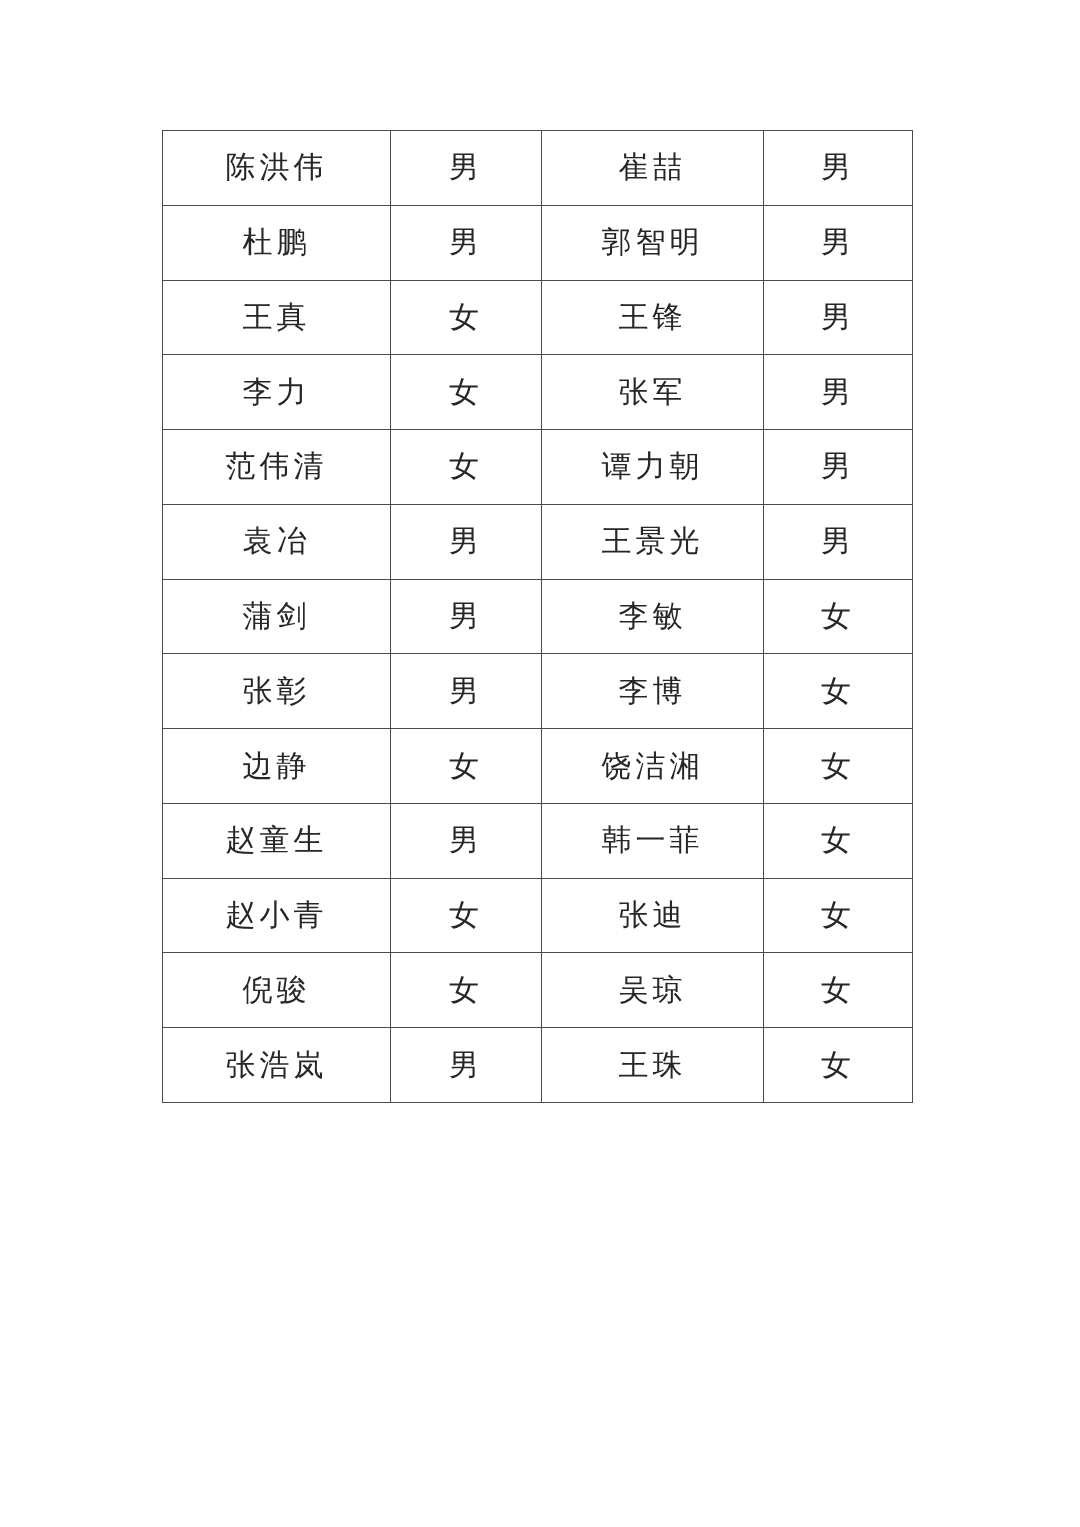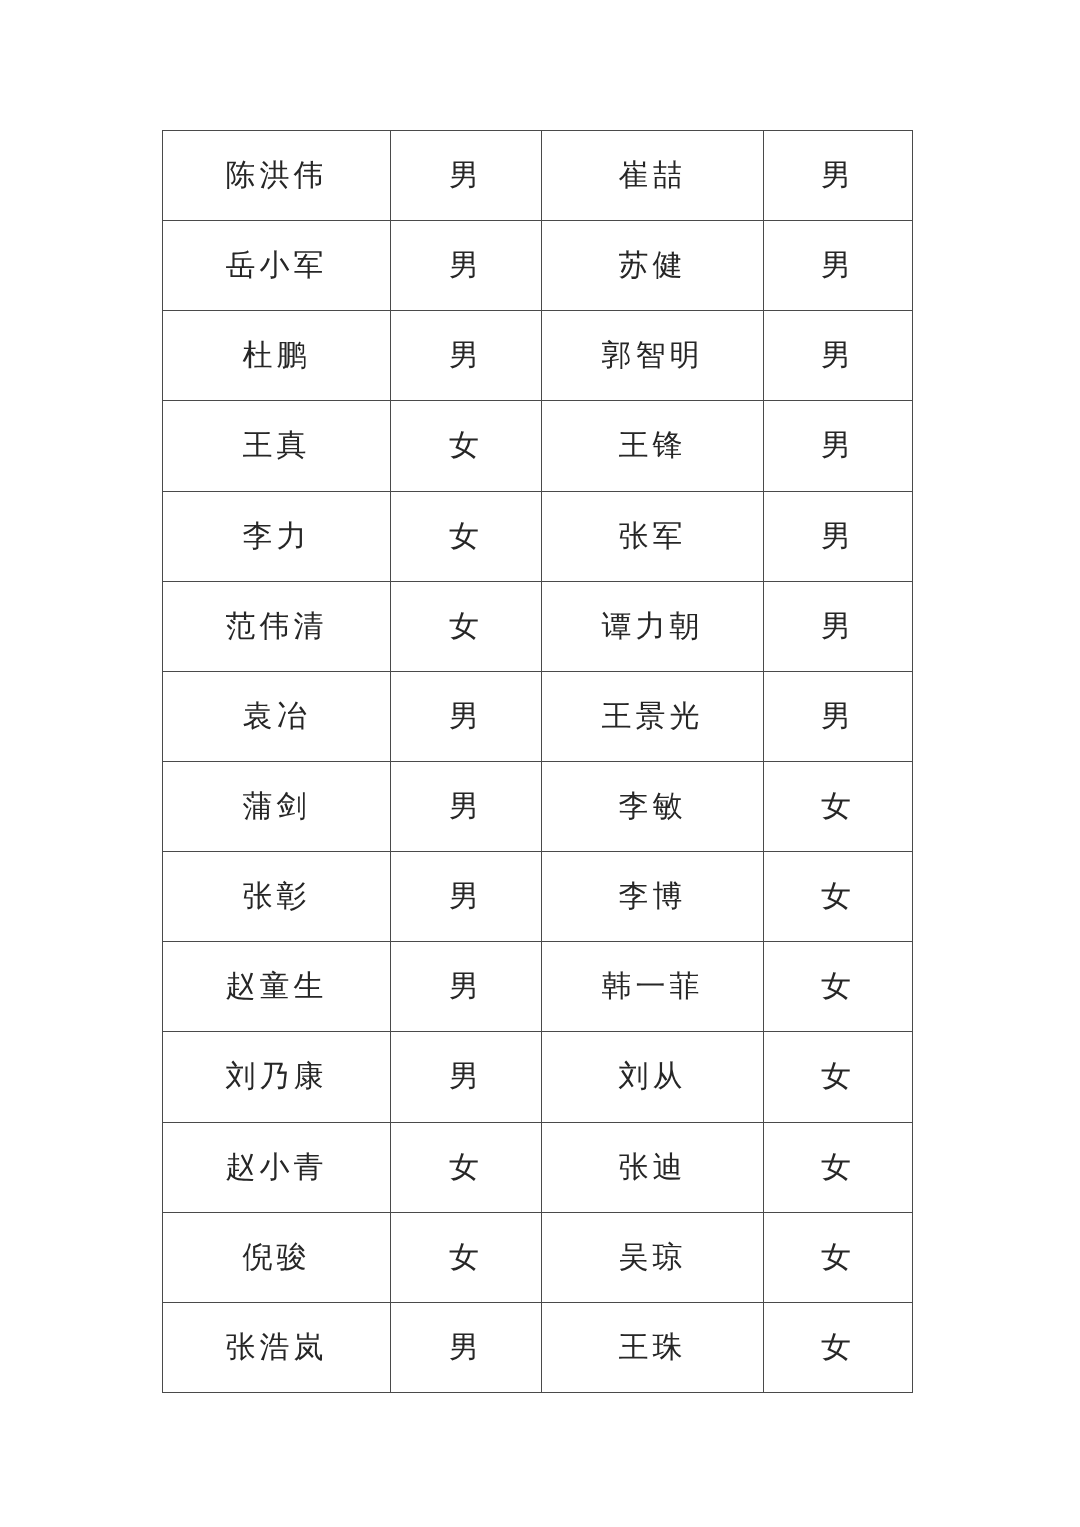--- a/index.html
+++ b/index.html
@@ -19,7 +19,7 @@
     left: 162px;
     top: 130px;
     width: 750px;
-    height: 1263px;
+    height: 973px;
     border-collapse: collapse;
     table-layout: fixed;
   }

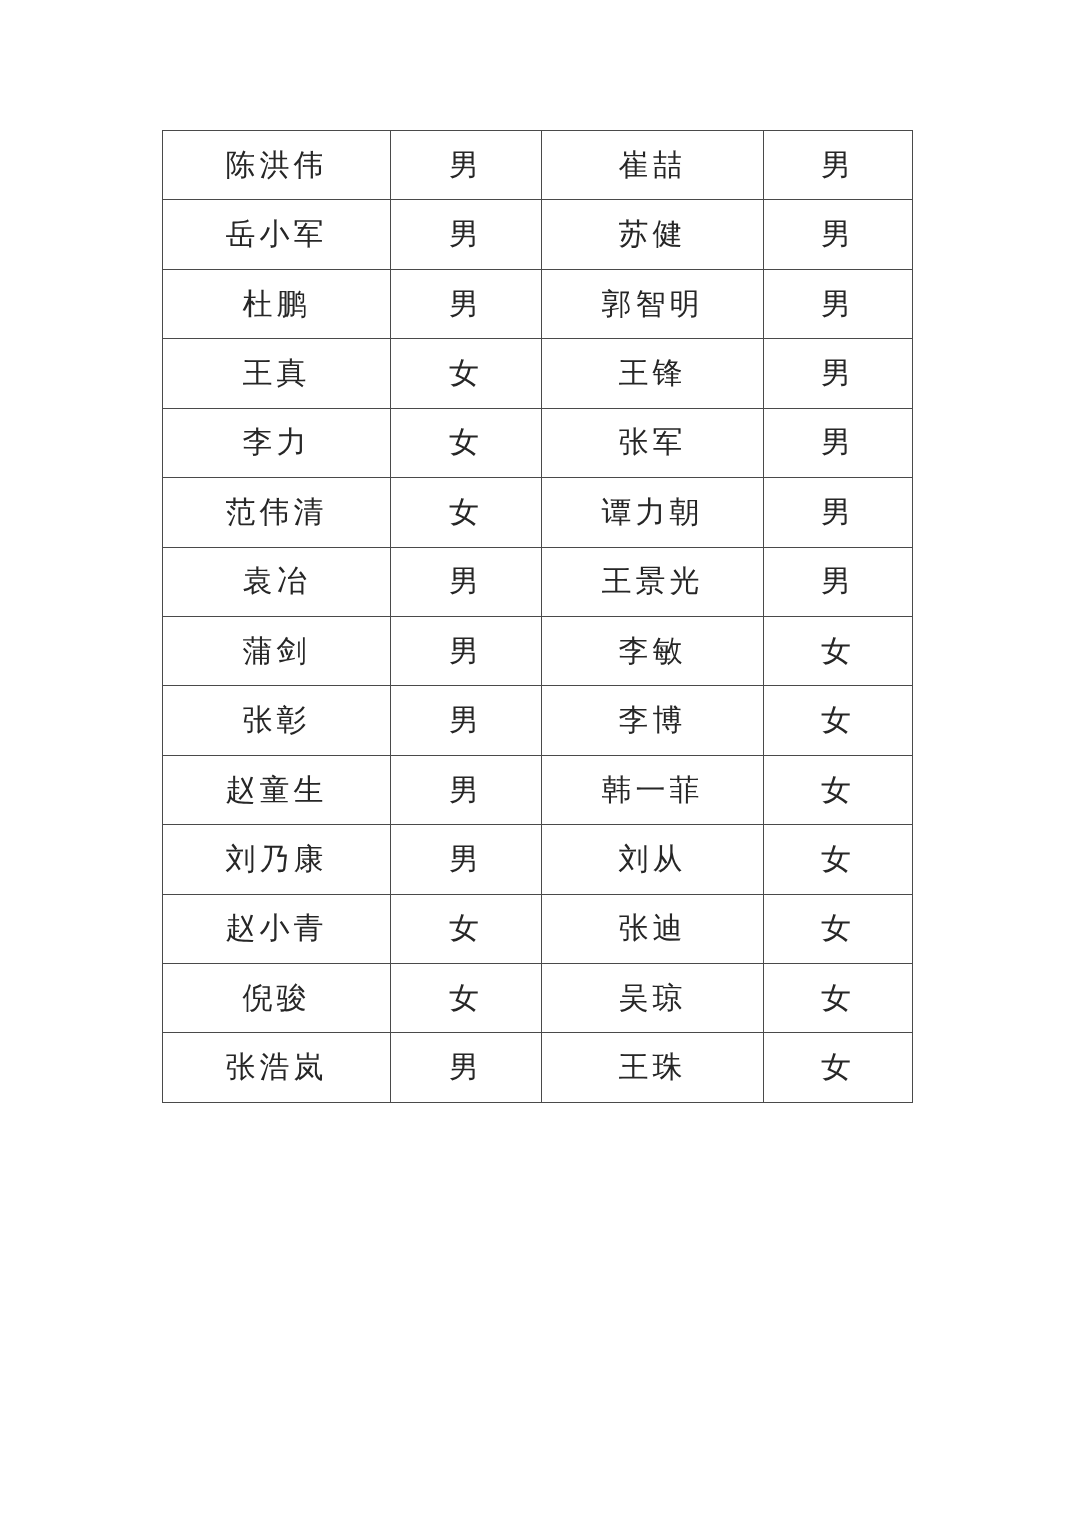--- a/index.html
+++ b/index.html
@@ -55,12 +55,6 @@
         <td>陈洪伟</td>
         <td>男</td>
         <td>崔喆</td>
-        <td>男</td>
-      </tr>
-      <tr>
-        <td>岳小军</td>
-        <td>男</td>
-        <td>苏健</td>
         <td>男</td>
       </tr>
       <tr>

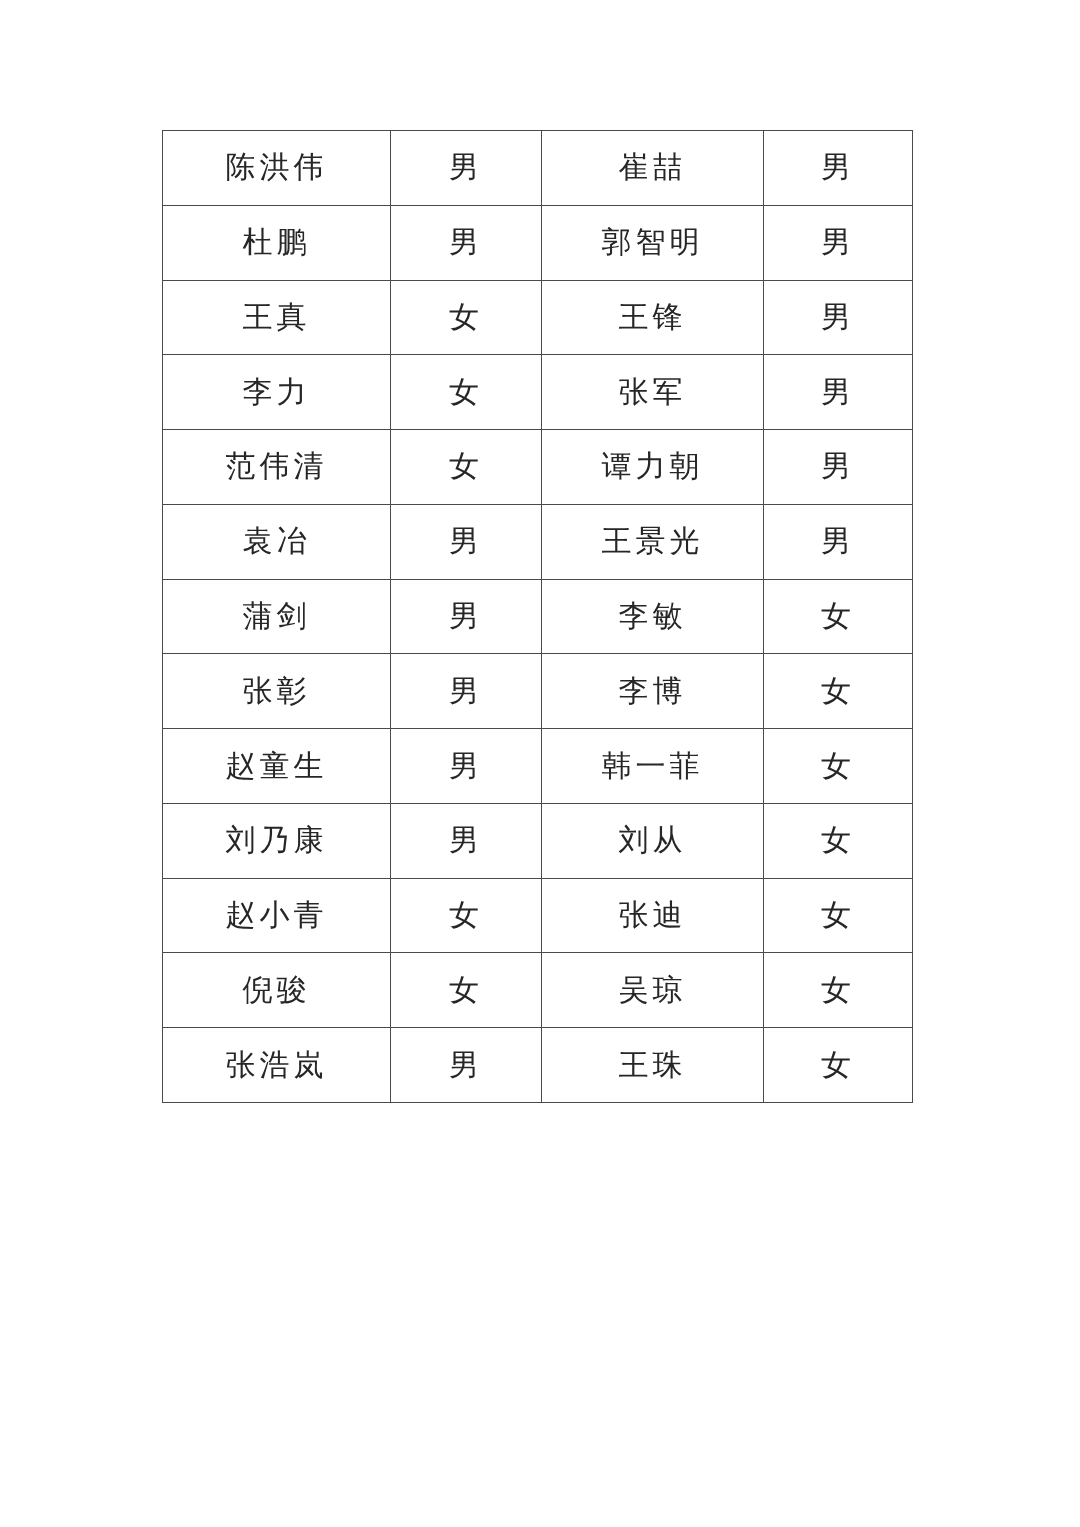--- a/index.html
+++ b/index.html
@@ -100,6 +100,12 @@
         <td>女</td>
       </tr>
       <tr>
+        <td>边静</td>
+        <td>女</td>
+        <td>饶洁湘</td>
+        <td>女</td>
+      </tr>
+      <tr>
         <td>赵童生</td>
         <td>男</td>
         <td>韩一菲</td>

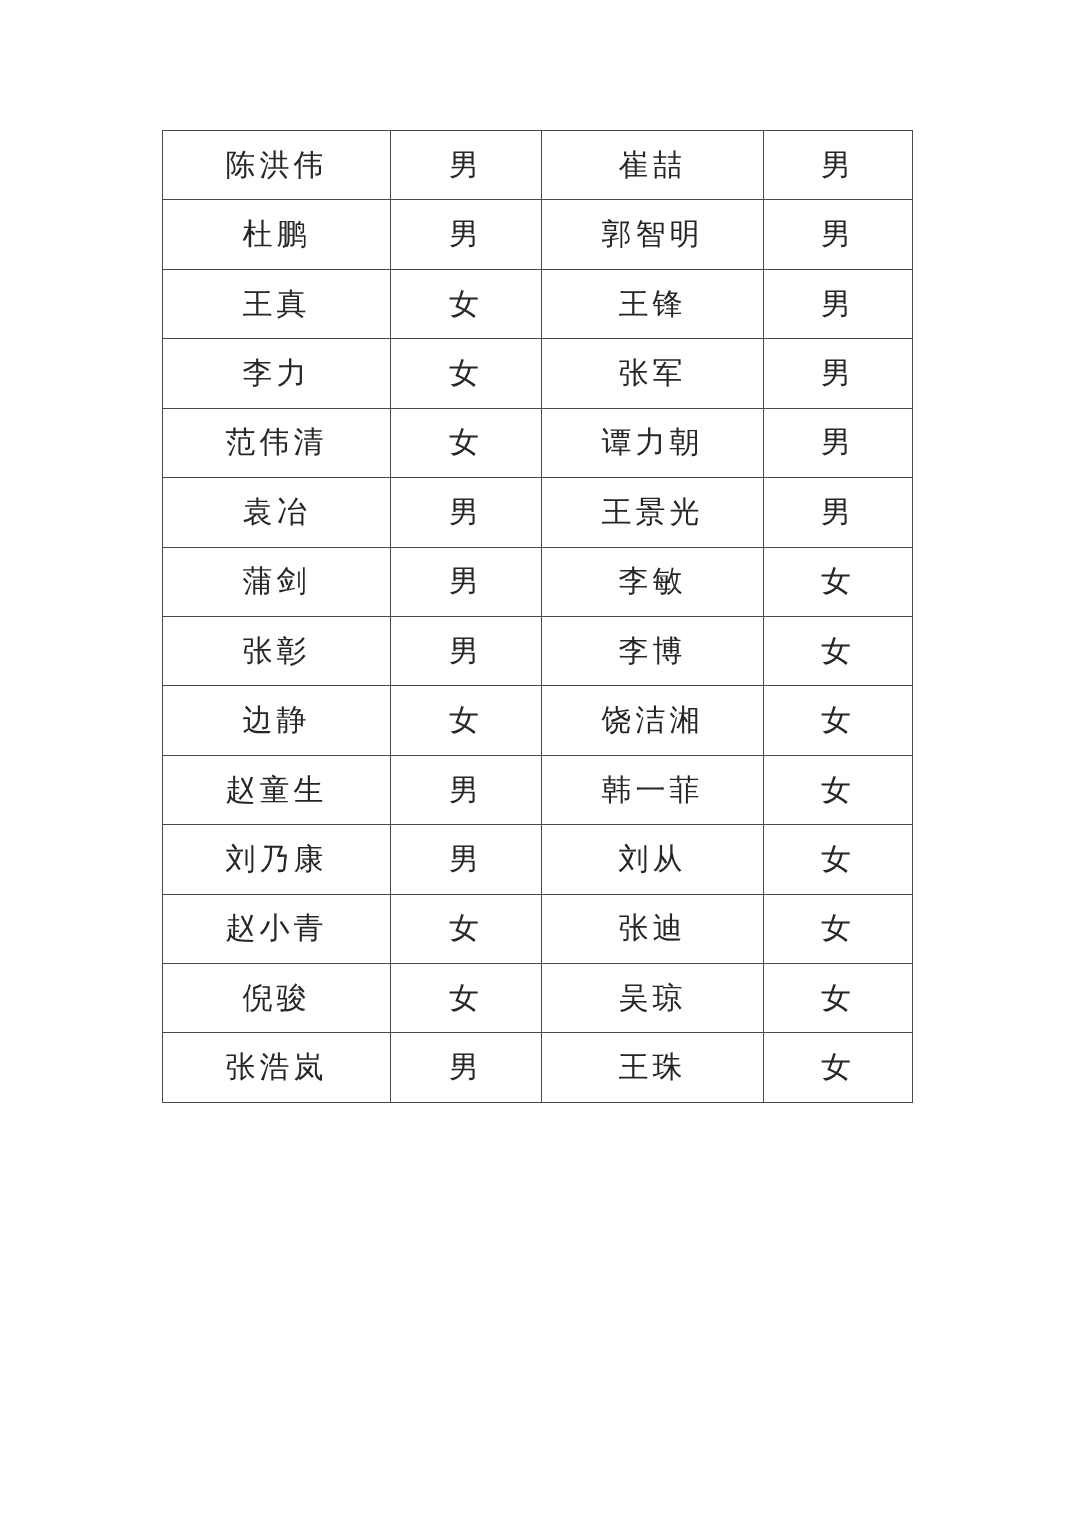--- a/index.html
+++ b/index.html
@@ -112,12 +112,6 @@
         <td>女</td>
       </tr>
       <tr>
-        <td>刘乃康</td>
-        <td>男</td>
-        <td>刘从</td>
-        <td>女</td>
-      </tr>
-      <tr>
         <td>赵小青</td>
         <td>女</td>
         <td>张迪</td>

